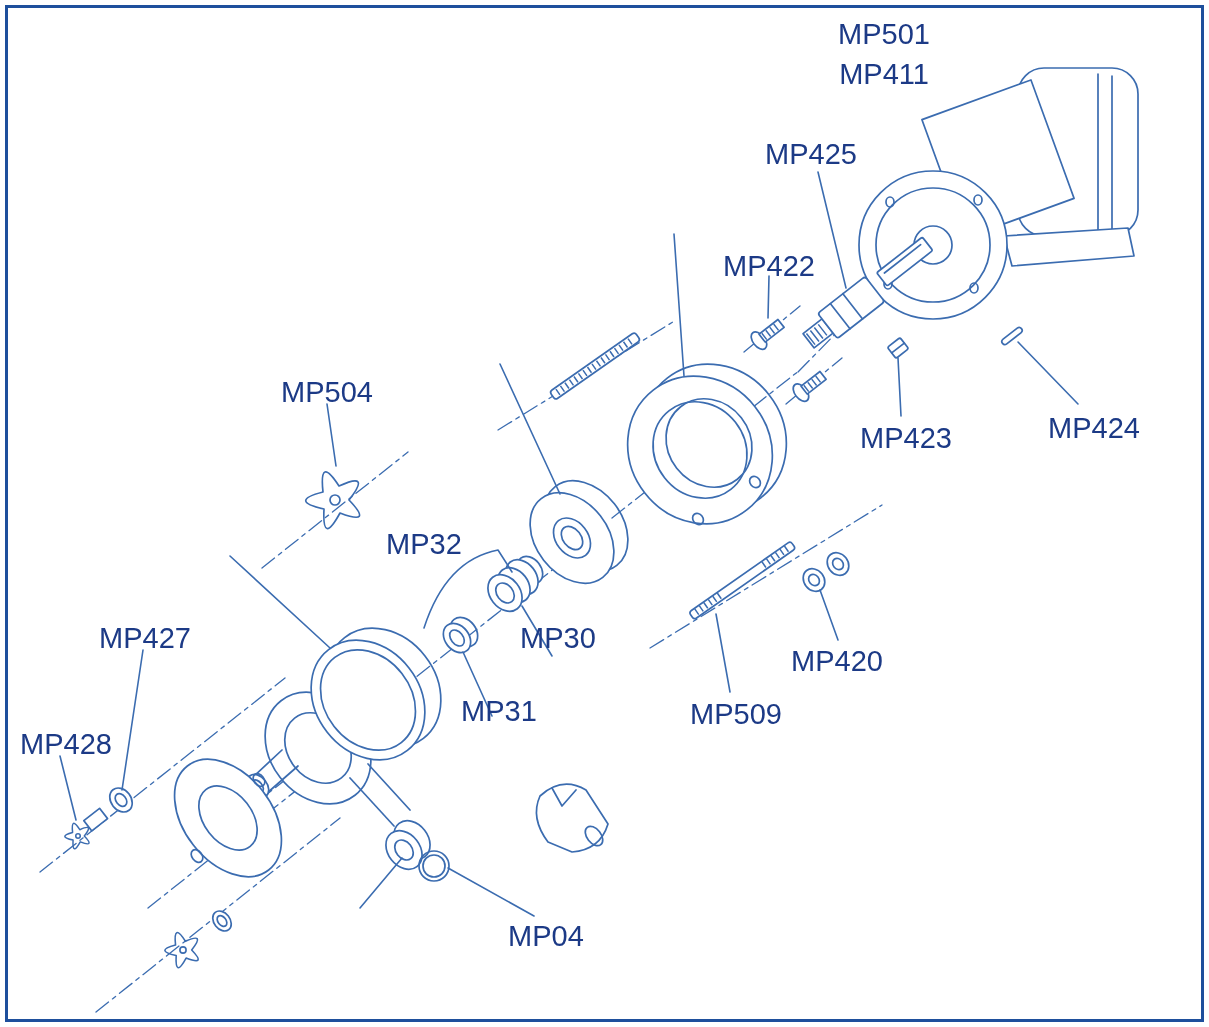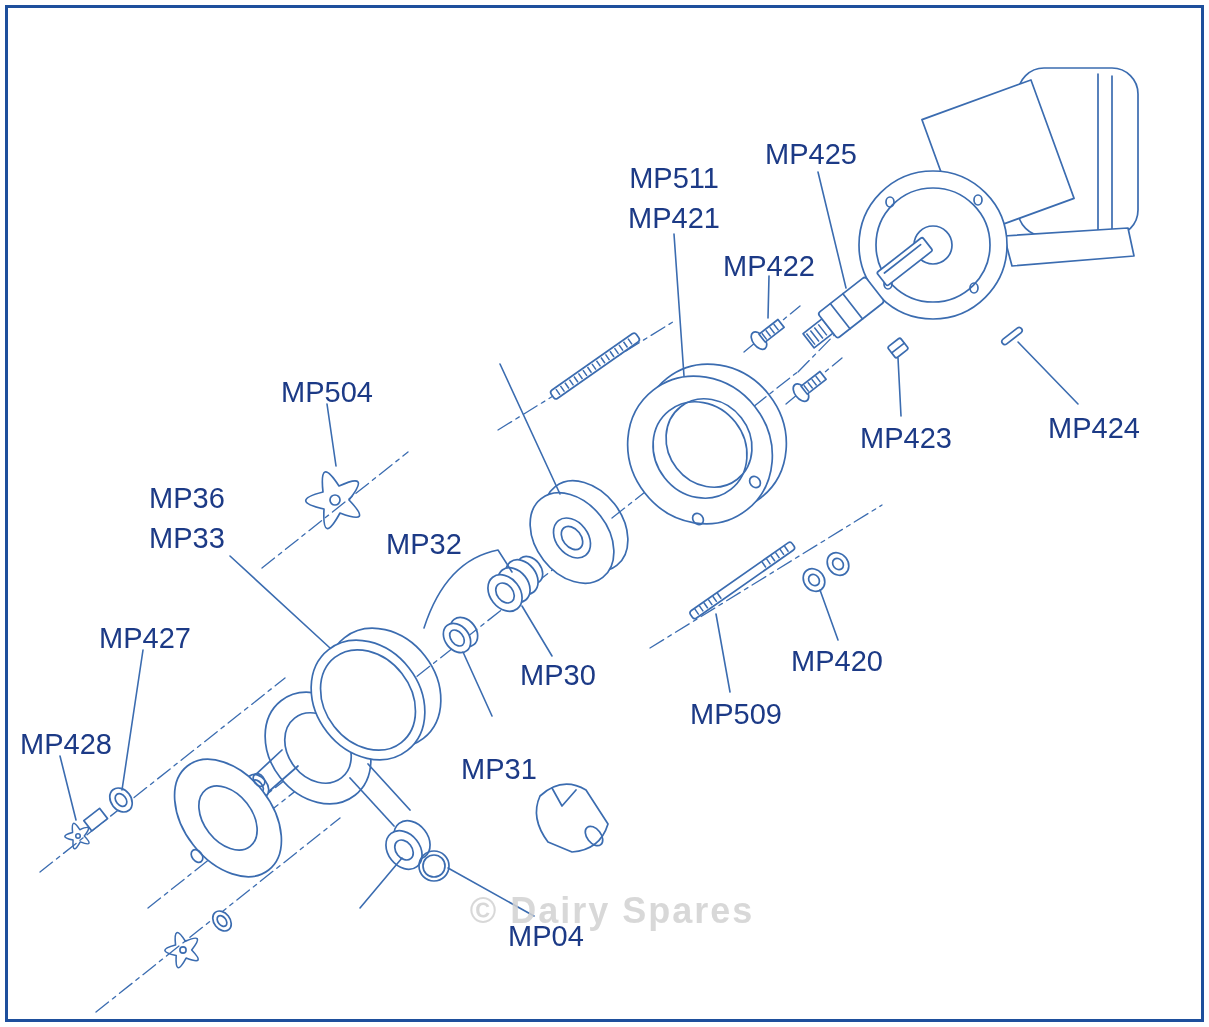--- a/index.html
+++ b/index.html
@@ -233,6 +233,8 @@
     </g>
   </svg>
 
+  <div class="part-label" style="left:884px;top:14px">MP501
+MP411</div>
   <div class="part-label" style="left:811px;top:134px">MP425</div>
   <div class="part-label" style="left:674px;top:158px">MP511
 MP421</div>

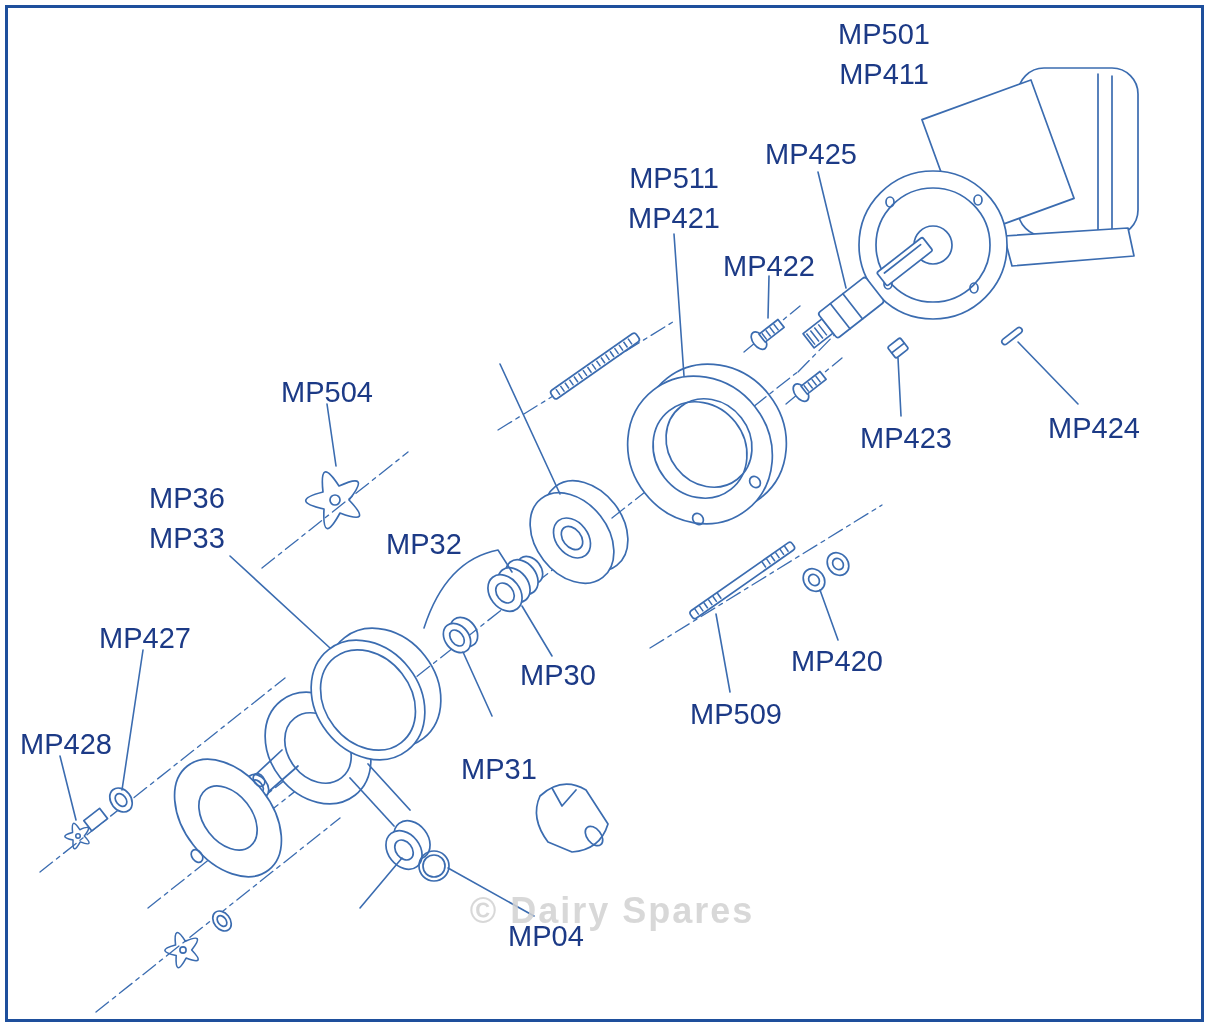--- a/index.html
+++ b/index.html
@@ -236,8 +236,6 @@
   <div class="part-label" style="left:884px;top:14px">MP501
 MP411</div>
   <div class="part-label" style="left:811px;top:134px">MP425</div>
-  <div class="part-label" style="left:674px;top:158px">MP511
-MP421</div>
   <div class="part-label" style="left:769px;top:246px">MP422</div>
   <div class="part-label" style="left:327px;top:372px">MP504</div>
   <div class="part-label" style="left:906px;top:418px">MP423</div>

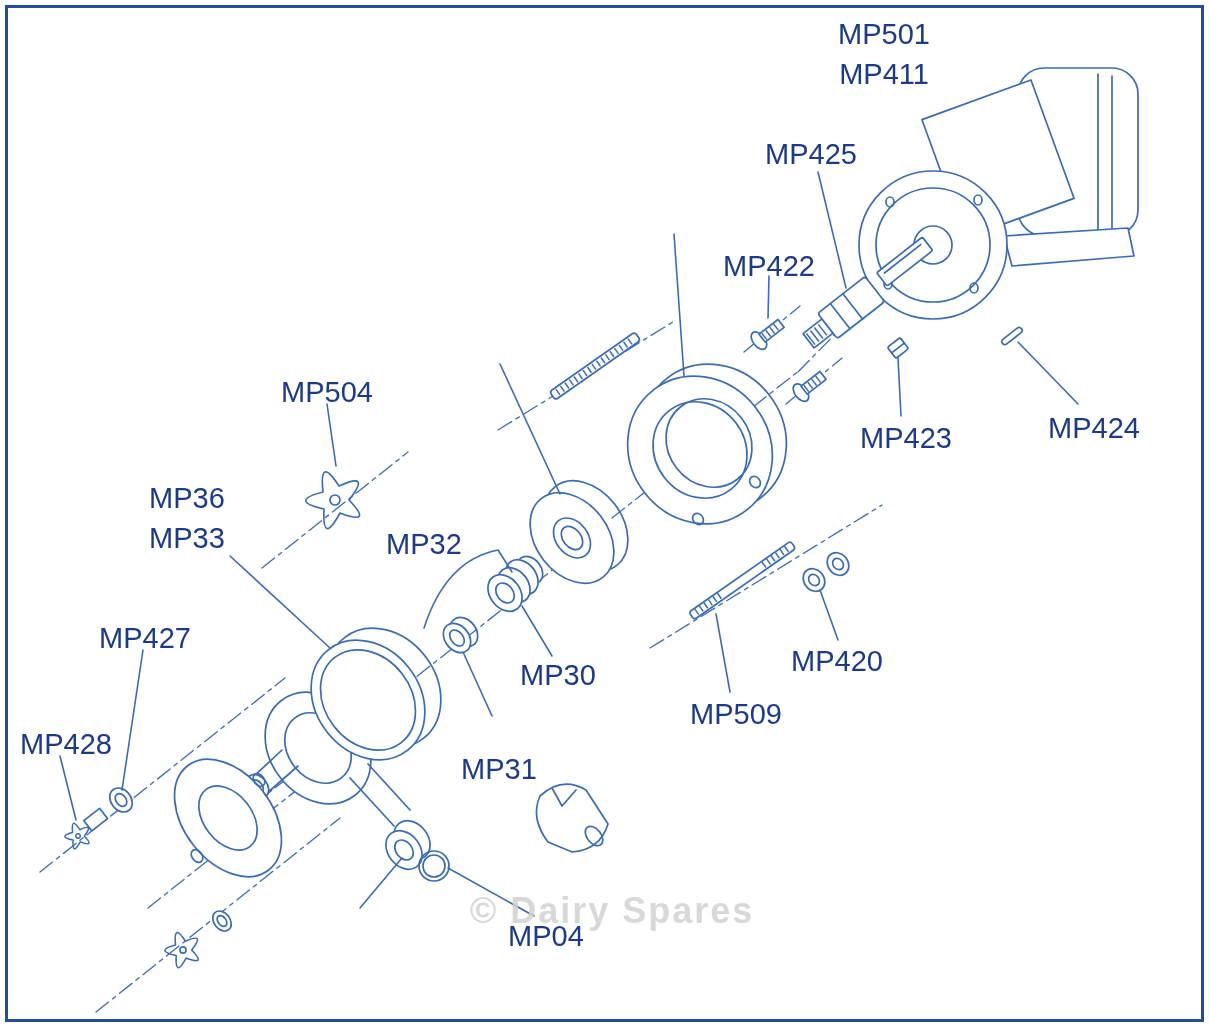--- a/index.html
+++ b/index.html
@@ -240,8 +240,6 @@
   <div class="part-label" style="left:327px;top:372px">MP504</div>
   <div class="part-label" style="left:906px;top:418px">MP423</div>
   <div class="part-label" style="left:1094px;top:408px">MP424</div>
-  <div class="part-label" style="left:187px;top:478px">MP36
-MP33</div>
   <div class="part-label" style="left:424px;top:524px">MP32</div>
   <div class="part-label" style="left:145px;top:618px">MP427</div>
   <div class="part-label" style="left:558px;top:655px">MP30</div>

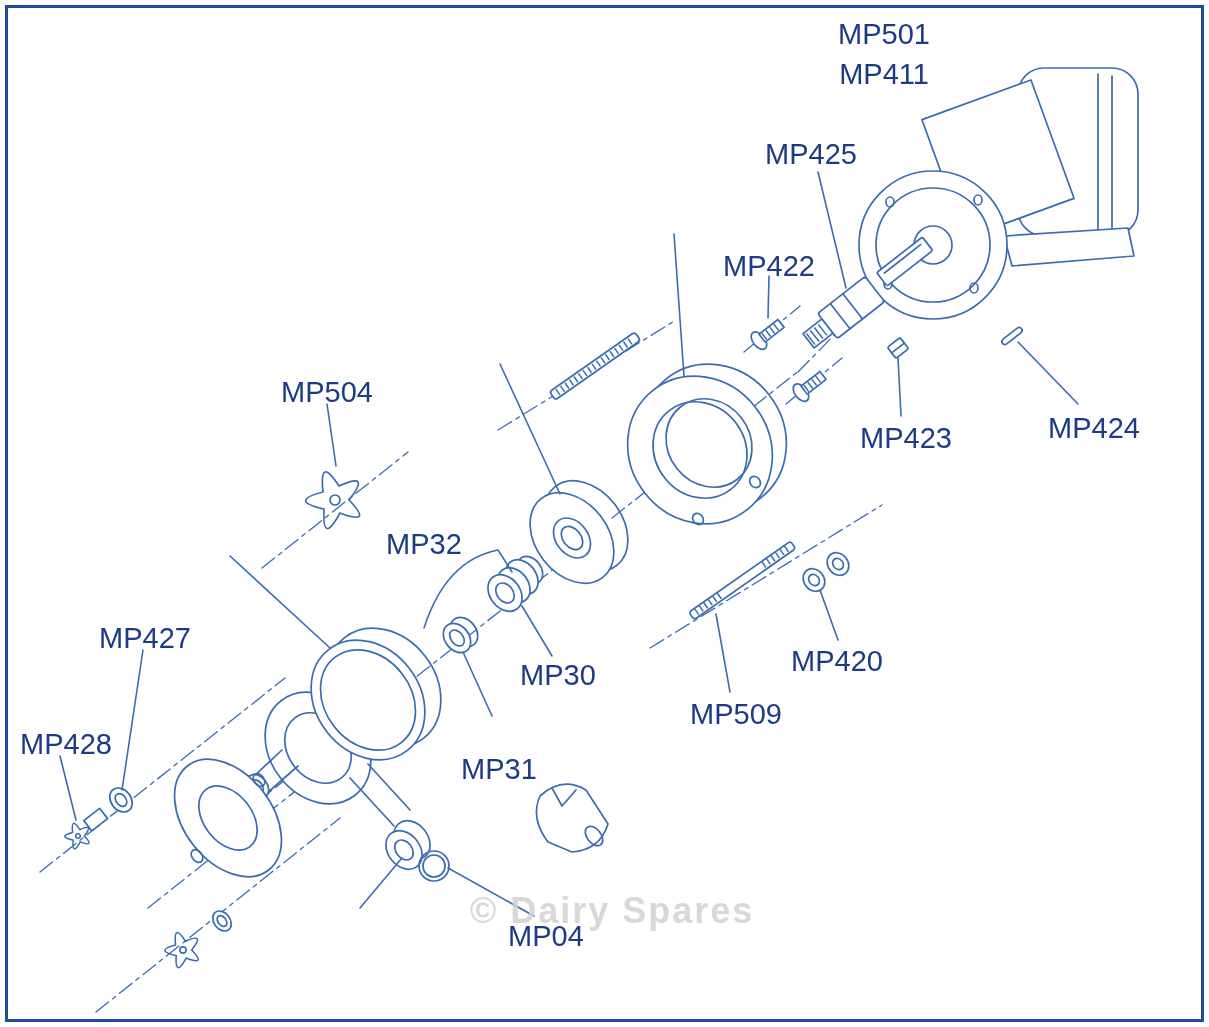--- a/index.html
+++ b/index.html
@@ -242,7 +242,7 @@
   <div class="part-label" style="left:1094px;top:408px">MP424</div>
   <div class="part-label" style="left:424px;top:524px">MP32</div>
   <div class="part-label" style="left:145px;top:618px">MP427</div>
-  <div class="part-label" style="left:558px;top:655px">MP30</div>
+  <div class="part-label" style="left:558px;top:618px">MP30</div>
   <div class="part-label" style="left:499px;top:749px">MP31</div>
   <div class="part-label" style="left:66px;top:724px">MP428</div>
   <div class="part-label" style="left:837px;top:641px">MP420</div>

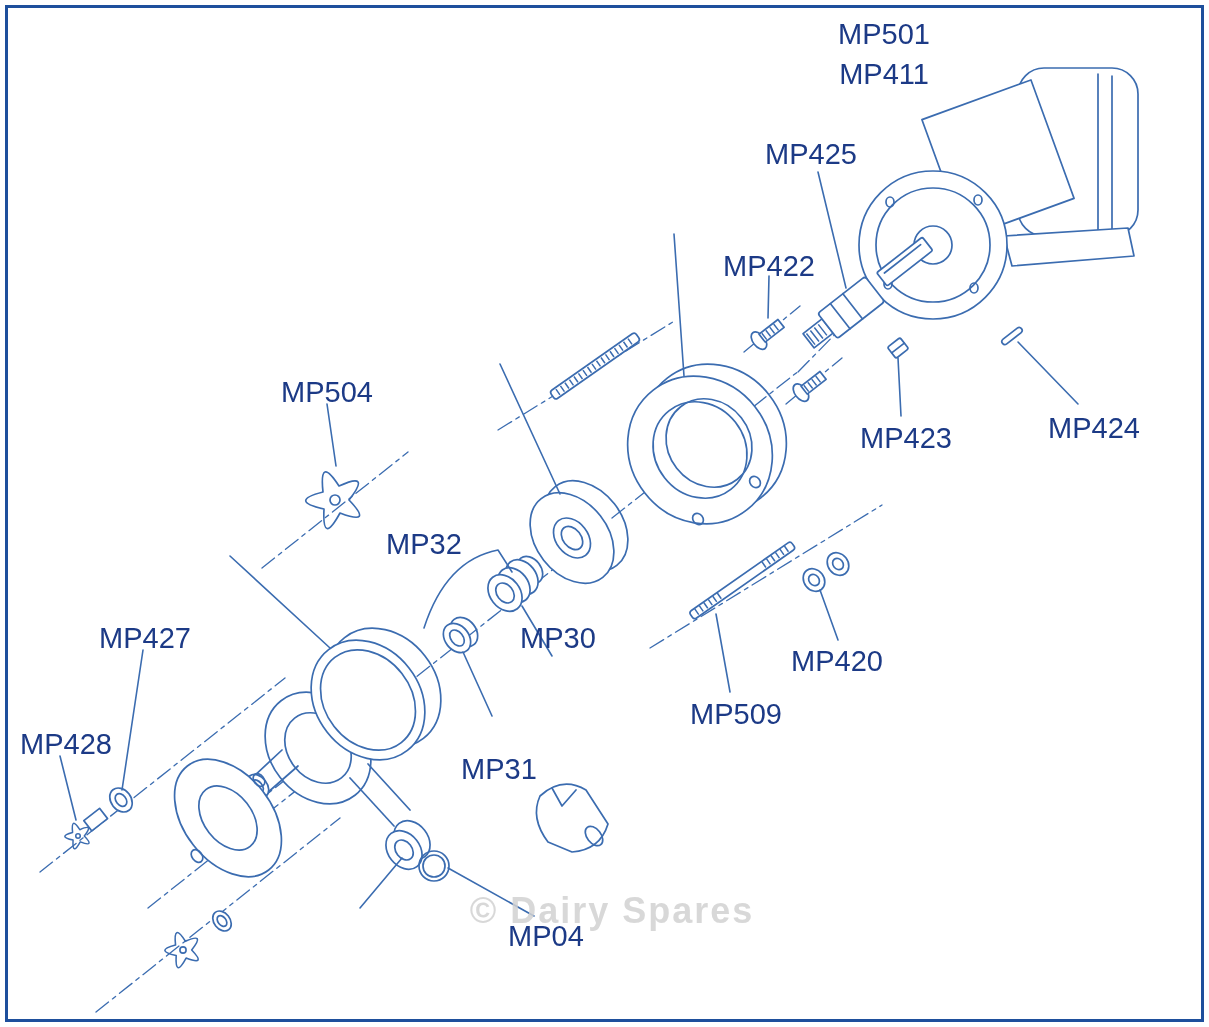--- a/index.html
+++ b/index.html
@@ -243,7 +243,7 @@
   <div class="part-label" style="left:424px;top:524px">MP32</div>
   <div class="part-label" style="left:145px;top:618px">MP427</div>
   <div class="part-label" style="left:558px;top:618px">MP30</div>
-  <div class="part-label" style="left:499px;top:749px">MP31</div>
+  <div class="part-label" style="left:499px;top:691px">MP31</div>
   <div class="part-label" style="left:66px;top:724px">MP428</div>
   <div class="part-label" style="left:837px;top:641px">MP420</div>
   <div class="part-label" style="left:736px;top:694px">MP509</div>

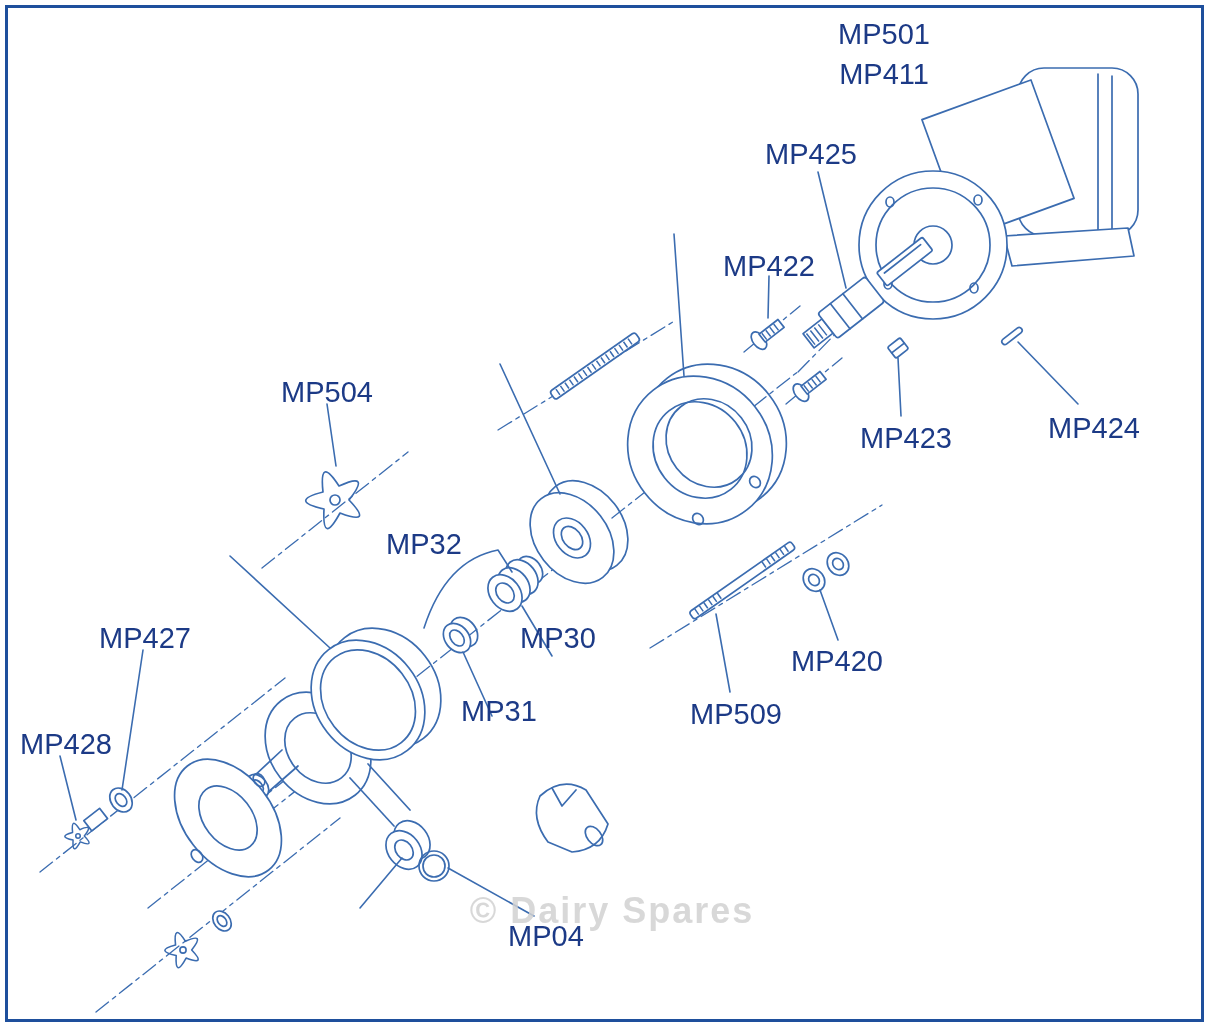--- a/index.html
+++ b/index.html
@@ -249,7 +249,6 @@
   <div class="part-label" style="left:736px;top:694px">MP509</div>
   <div class="part-label" style="left:546px;top:916px">MP04</div>
 
-  <div class="watermark" style="left:612px;top:890px">© Dairy Spares</div>
 </div>
 
 </body></html>

